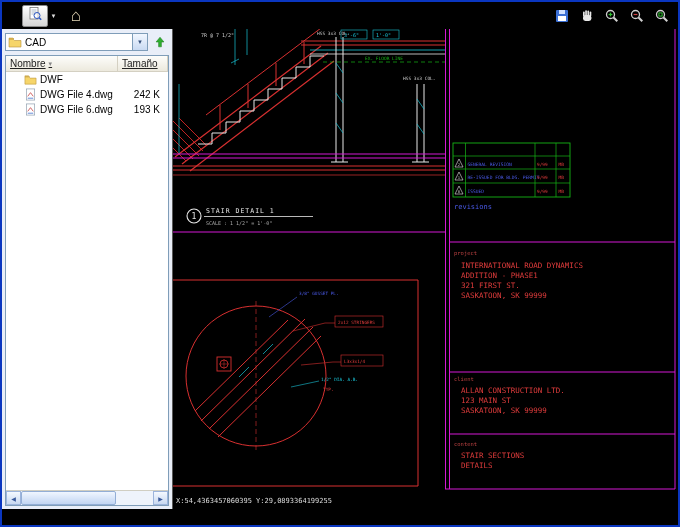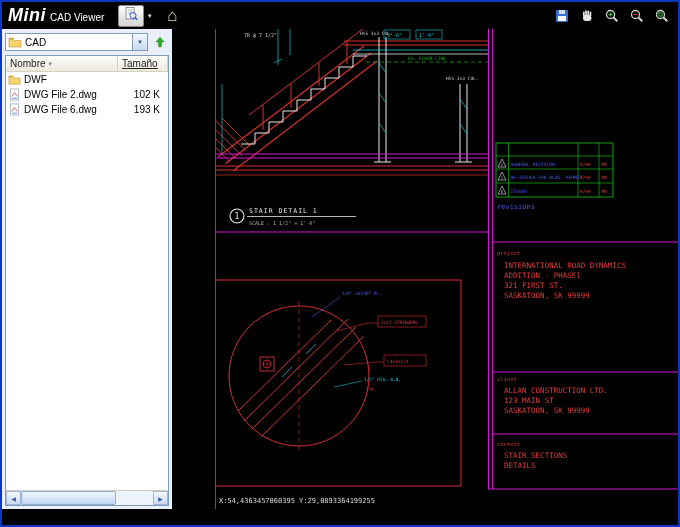--- a/index.html
+++ b/index.html
@@ -65,10 +65,6 @@
 
 
   <div class="toolbar">
-    <div class="brand">
-      <span class="brand-mini">Mini</span>
-      <span class="brand-rest">CAD Viewer</span>
-    </div>
     <div class="tb-raised">
       <span>
         <svg width="16" height="16" viewBox="0 0 16 16">

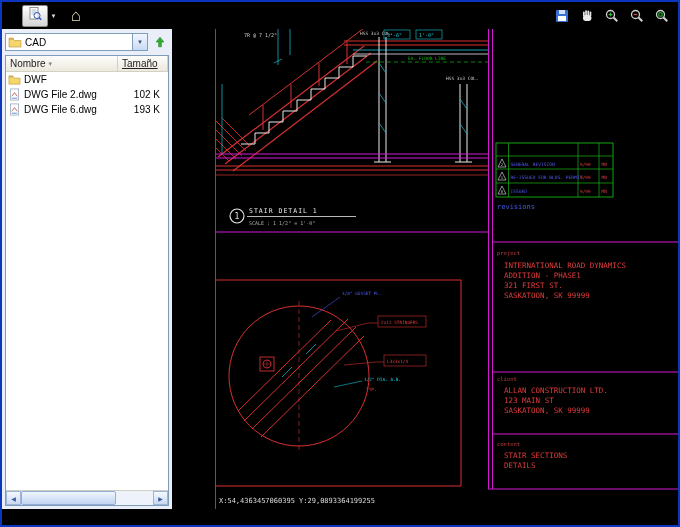--- a/index.html
+++ b/index.html
@@ -28,7 +28,7 @@
   .tb-right{margin-left:auto;display:flex;align-items:center;gap:5px;}
   .tb-icon{width:20px;height:18px;display:flex;align-items:center;justify-content:center;}
   
-  .main{display:flex;height:480px;gap:43px;}
+  .main{display:flex;height:480px;}
   .file-panel{width:170px;background:#e9eef8;display:flex;flex-direction:column;padding:3px;}
   .path-row{height:20px;display:flex;align-items:center;gap:3px;flex:none;}
   .combo{flex:1;height:18px;background:#fff;border:1px solid #7f9db9;display:flex;align-items:center;}

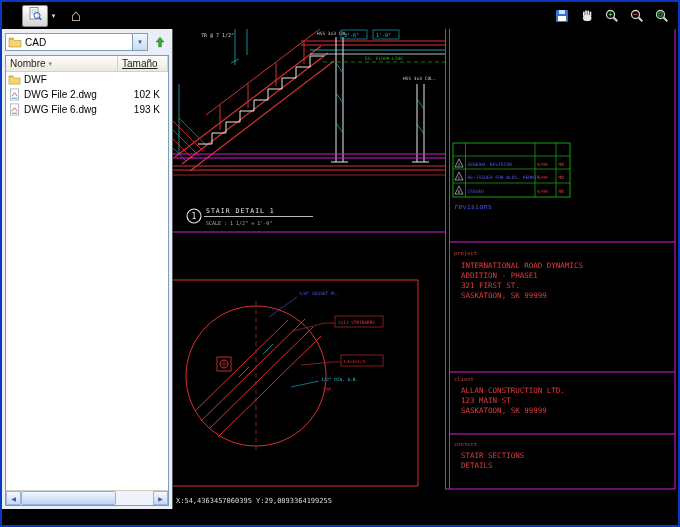--- a/index.html
+++ b/index.html
@@ -41,7 +41,7 @@
   .lv-header{height:16px;display:flex;flex:none;font-size:10px;color:#222;}
   .lv-h{background:linear-gradient(180deg,#fdfdfb,#ece9dd);border-right:1px solid #d4d0c2;border-bottom:1px solid #d4d0c2;
     display:flex;align-items:center;padding-left:4px;white-space:nowrap;overflow:hidden;}
-  .lv-h.name{width:112px;flex:none;}
+  .lv-h.name{width:112px;flex:none;text-decoration:underline;}
   .lv-h.size{flex:1;text-decoration:underline;}
   .sort{font-size:7px;color:#888;margin-left:3px;}
   .lv-rows{flex:1;overflow:hidden;}

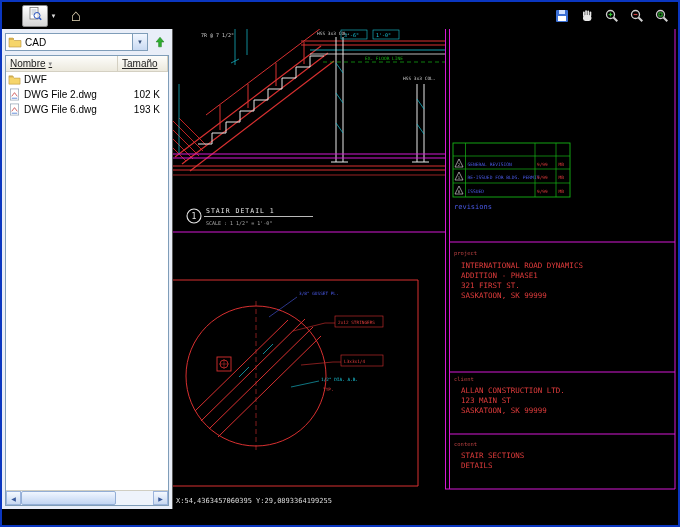--- a/index.html
+++ b/index.html
@@ -45,7 +45,7 @@
   .lv-h.size{flex:1;text-decoration:underline;}
   .sort{font-size:7px;color:#888;margin-left:3px;}
   .lv-rows{flex:1;overflow:hidden;}
-  .lv-row{height:15px;display:flex;align-items:center;font-size:10px;color:#000;padding-left:2px;}
+  .lv-row{height:15px;display:flex;align-items:center;font-size:10px;color:#000;padding-left:18px;}
   .lv-row .nm{flex:1;margin-left:3px;white-space:nowrap;overflow:hidden;}
   .lv-row .sz{width:46px;text-align:right;padding-right:8px;color:#000;flex:none;}
   .hscroll{height:15px;flex:none;border-top:1px solid #d0cec2;background:#eef3fb;display:flex;}

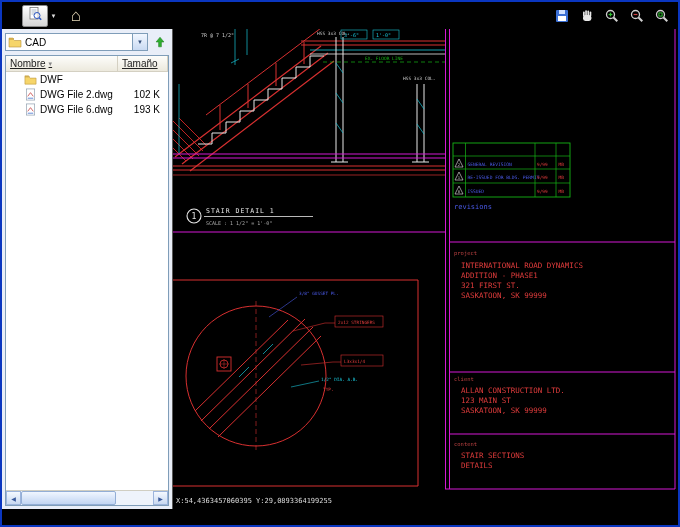--- a/index.html
+++ b/index.html
@@ -170,7 +170,7 @@
               <path d="M4,9 L7,5 L10,9" stroke="#c33333" fill="none" stroke-width=".8"></path>
               <line x1="4" y1="11" x2="10" y2="11" stroke="#3366cc" stroke-width=".8"></line>
             </svg>
-            <span class="nm">DWG File 2.dwg</span>
+            <span class="nm">DWG File 4.dwg</span>
             <span class="sz">102 K</span>
           </div>
 

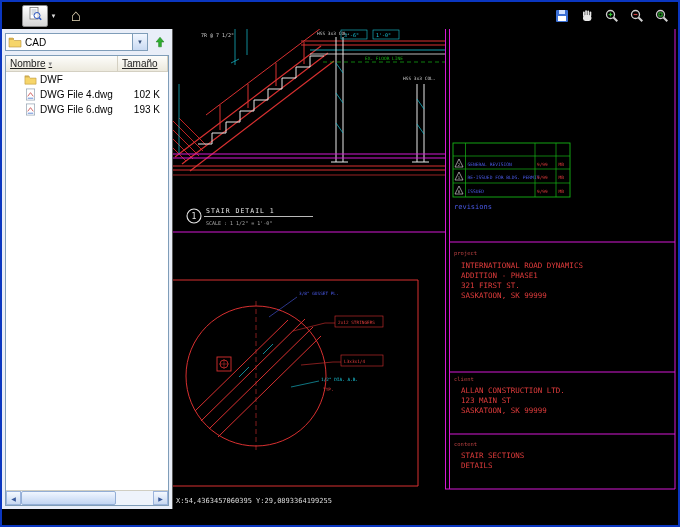--- a/index.html
+++ b/index.html
@@ -171,7 +171,7 @@
               <line x1="4" y1="11" x2="10" y2="11" stroke="#3366cc" stroke-width=".8"></line>
             </svg>
             <span class="nm">DWG File 4.dwg</span>
-            <span class="sz">102 K</span>
+            <span class="sz">242 K</span>
           </div>
 
           <div class="lv-row">

